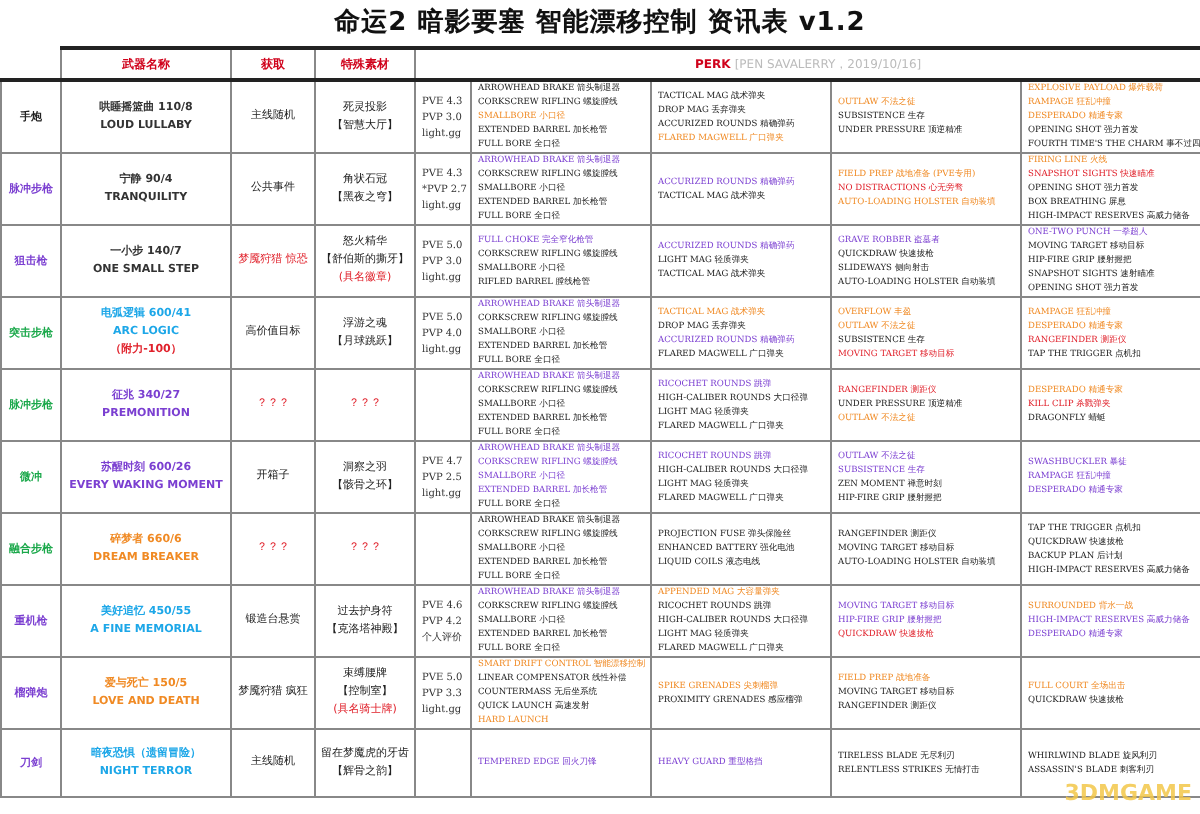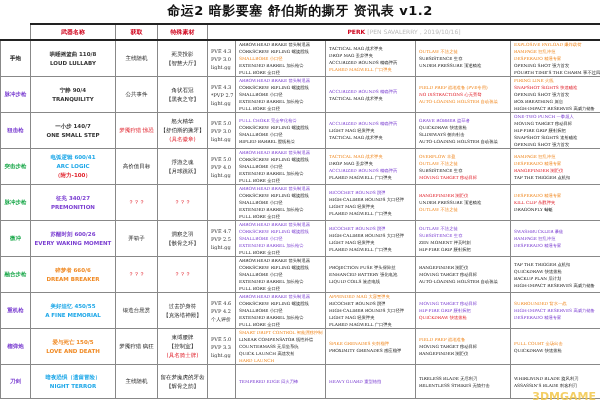--- a/index.html
+++ b/index.html
@@ -26,7 +26,7 @@
 </head>
 <body>
 
-<div class="title">命运2 暗影要塞 舒伯斯的撕牙 资讯表 v1.2</div>
+<div class="title">命运2 暗影要塞 智能漂移控制 资讯表 v1.2</div>
 
 <table>
   <colgroup>

